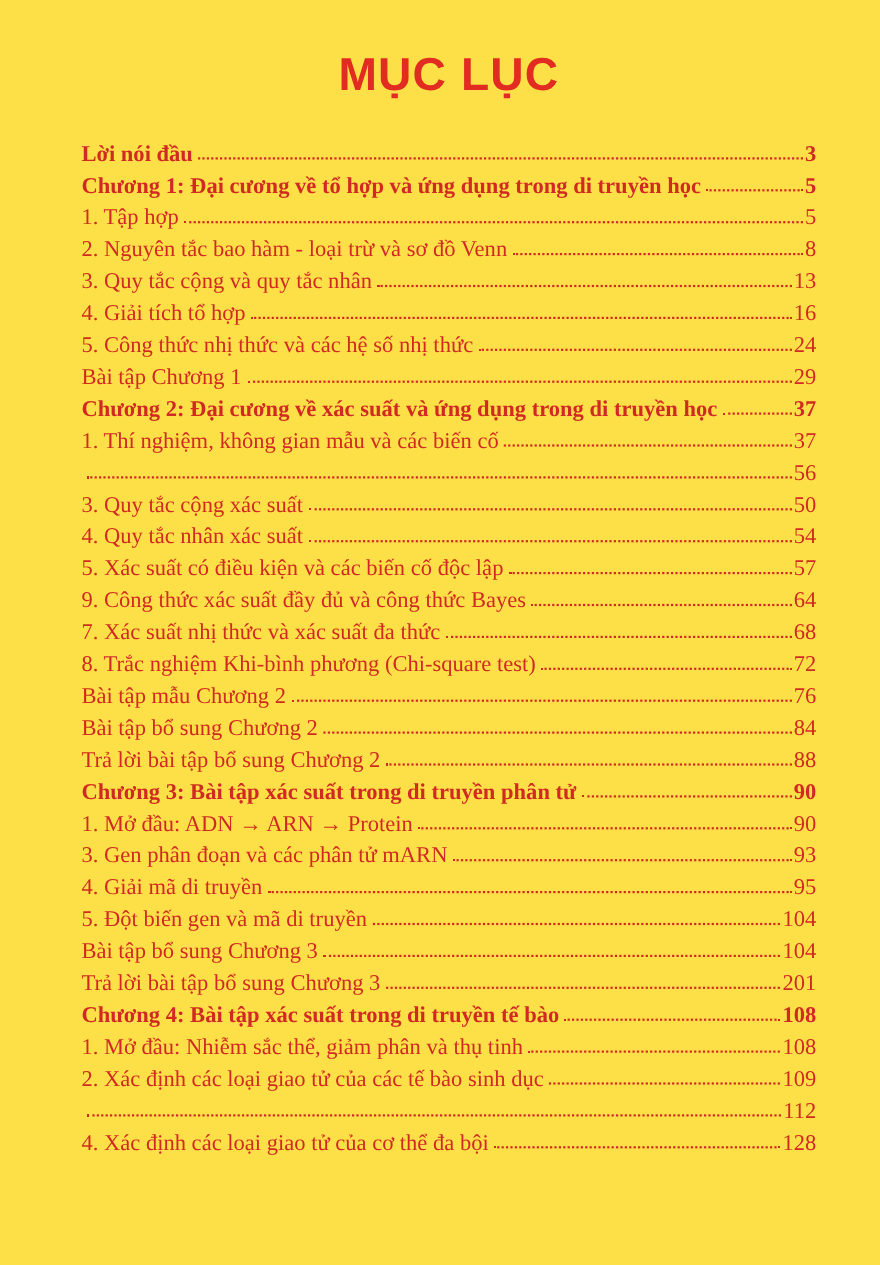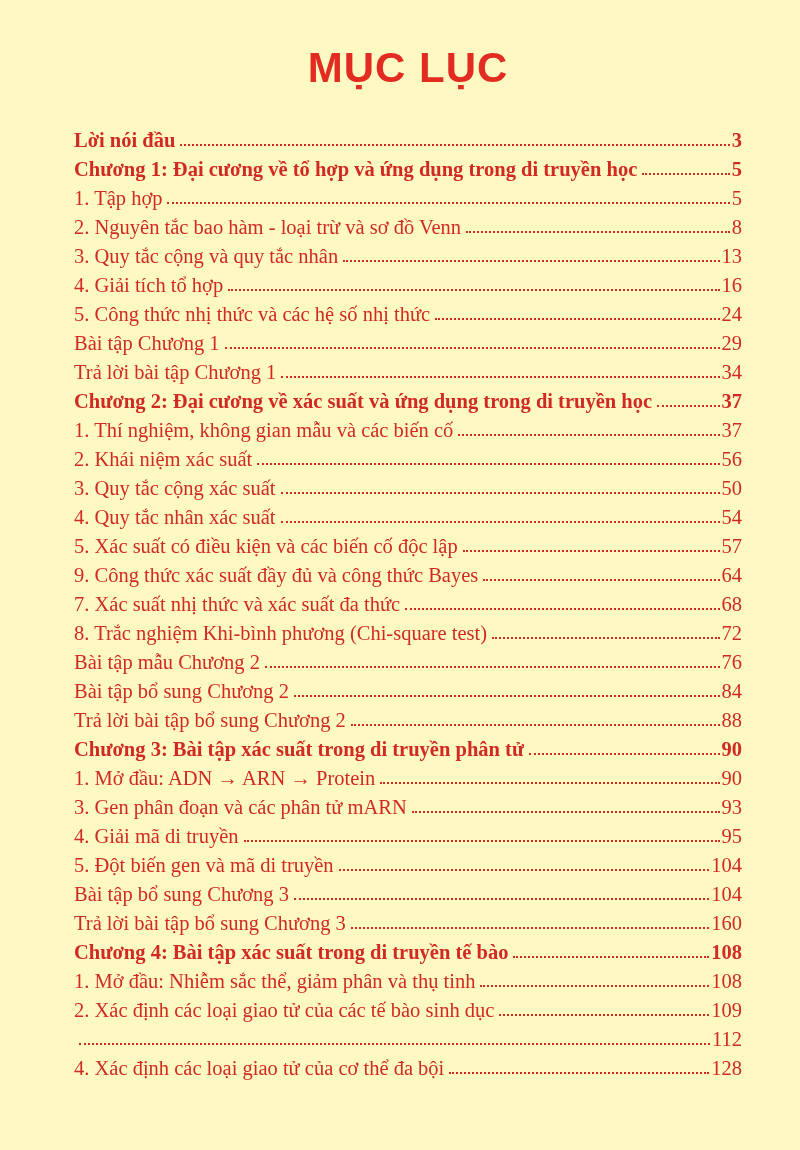--- a/index.html
+++ b/index.html
@@ -18,7 +18,7 @@
     width: 800px;
     height: 1150px;
     padding: 44px 58px 13px 74px;
-    background: #fef9c3;
+    background: #fde047;
   }
   .title {
     font-family: "Liberation Sans", sans-serif;

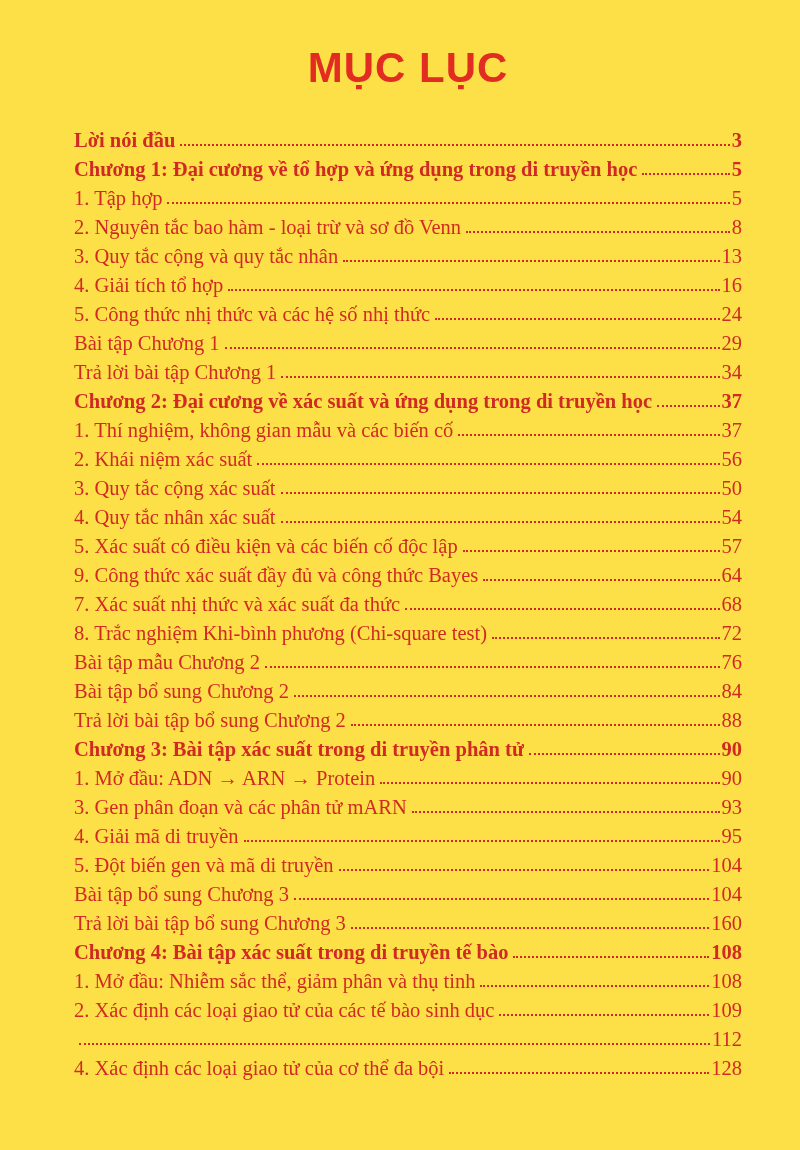--- a/index.html
+++ b/index.html
@@ -113,11 +113,6 @@
     <span class="toc-page">29</span>
   </div>
 
-  <div class="toc-row">
-    <span class="toc-label">Trả lời bài tập Chương 1</span>
-    <span class="toc-dots"></span>
-    <span class="toc-page">34</span>
-  </div>
 
   <div class="toc-row bold">
     <span class="toc-label">Chương 2: Đại cương về xác suất và ứng dụng trong di truyền học</span>

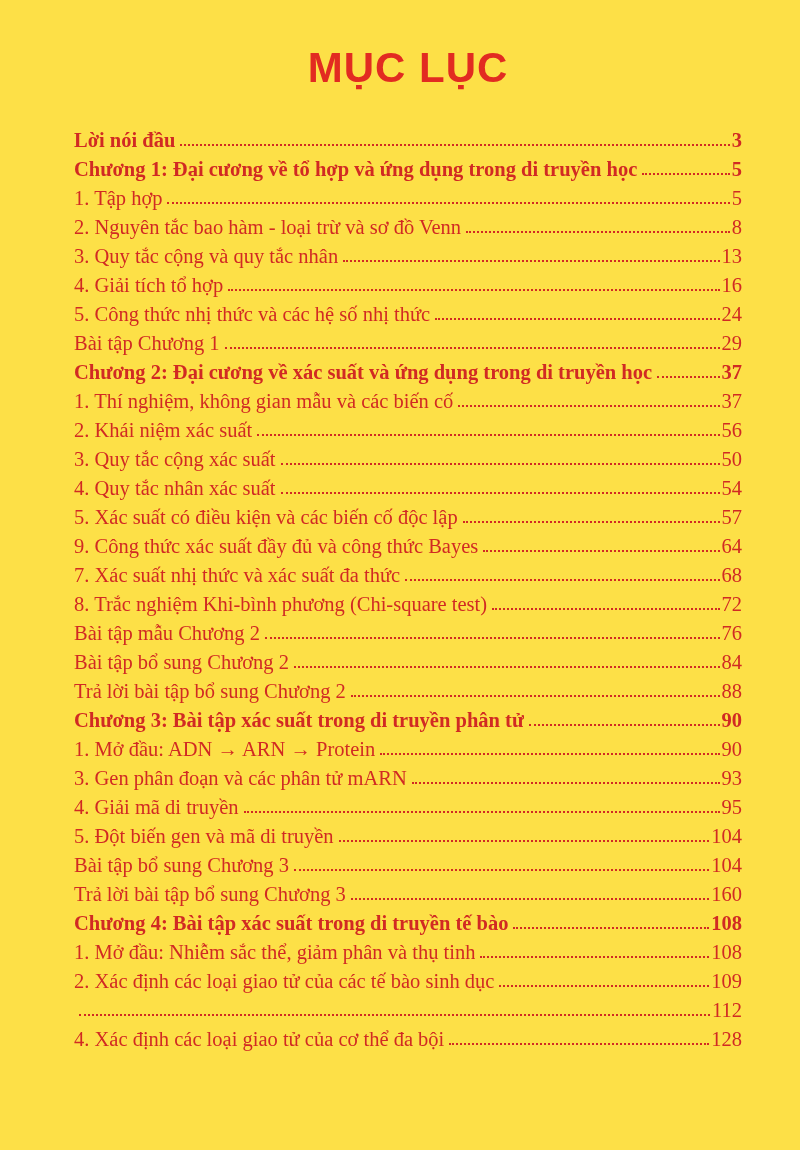--- a/index.html
+++ b/index.html
@@ -127,7 +127,6 @@
   </div>
 
   <div class="toc-row">
-    <span class="toc-label">2. Khái niệm xác suất</span>
     <span class="toc-dots"></span>
     <span class="toc-page">56</span>
   </div>

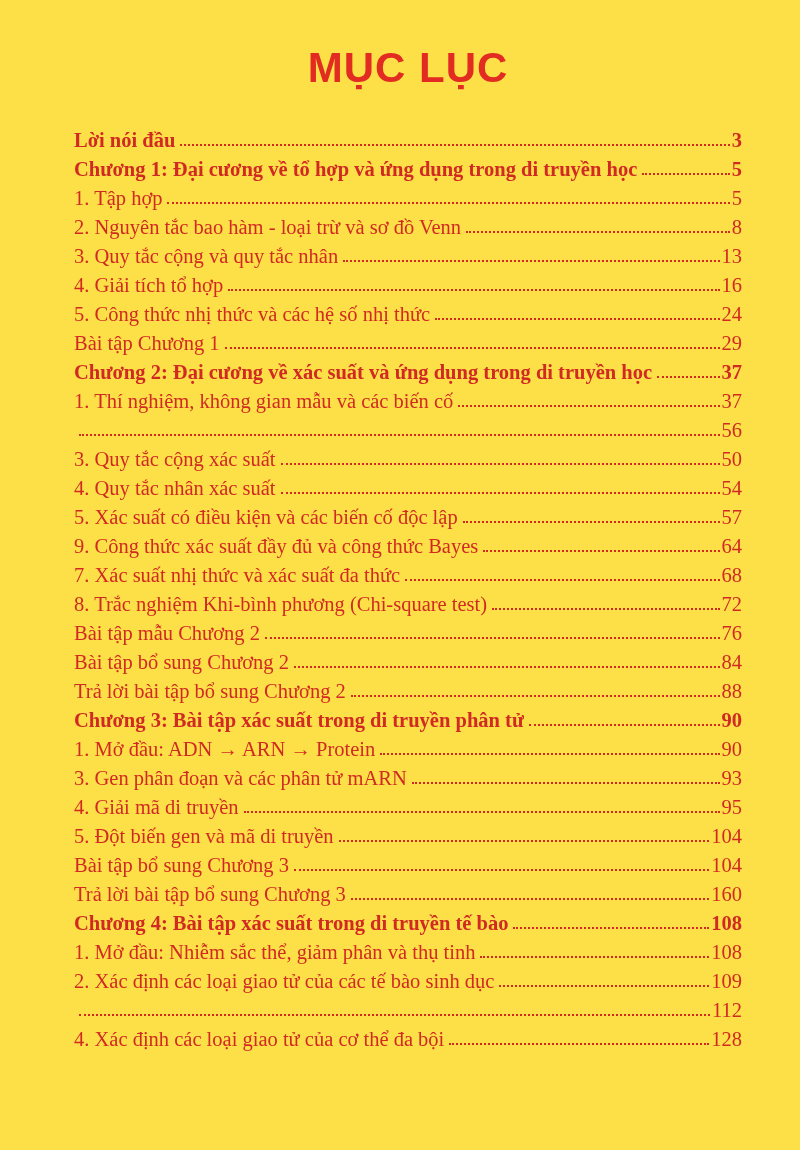--- a/index.html
+++ b/index.html
@@ -225,7 +225,7 @@
   <div class="toc-row">
     <span class="toc-label">Trả lời bài tập bổ sung Chương 3</span>
     <span class="toc-dots"></span>
-    <span class="toc-page">160</span>
+    <span class="toc-page">201</span>
   </div>
 
   <div class="toc-row bold">

